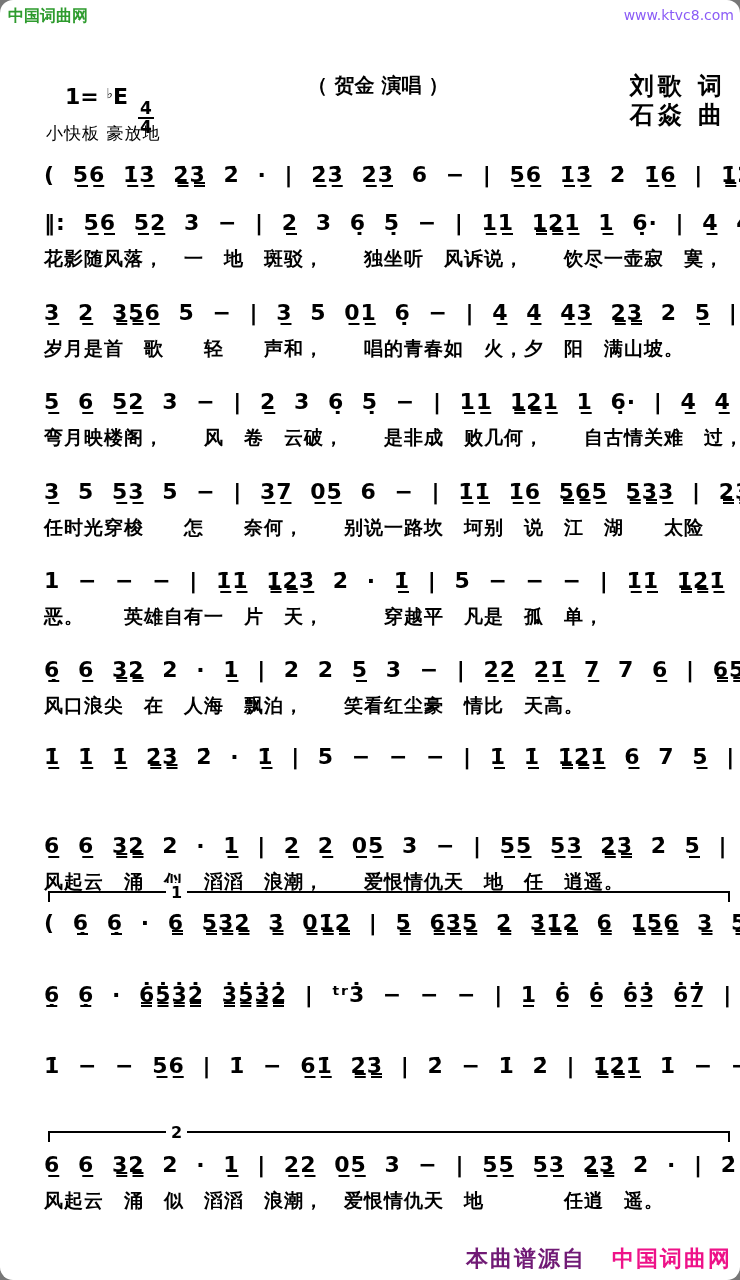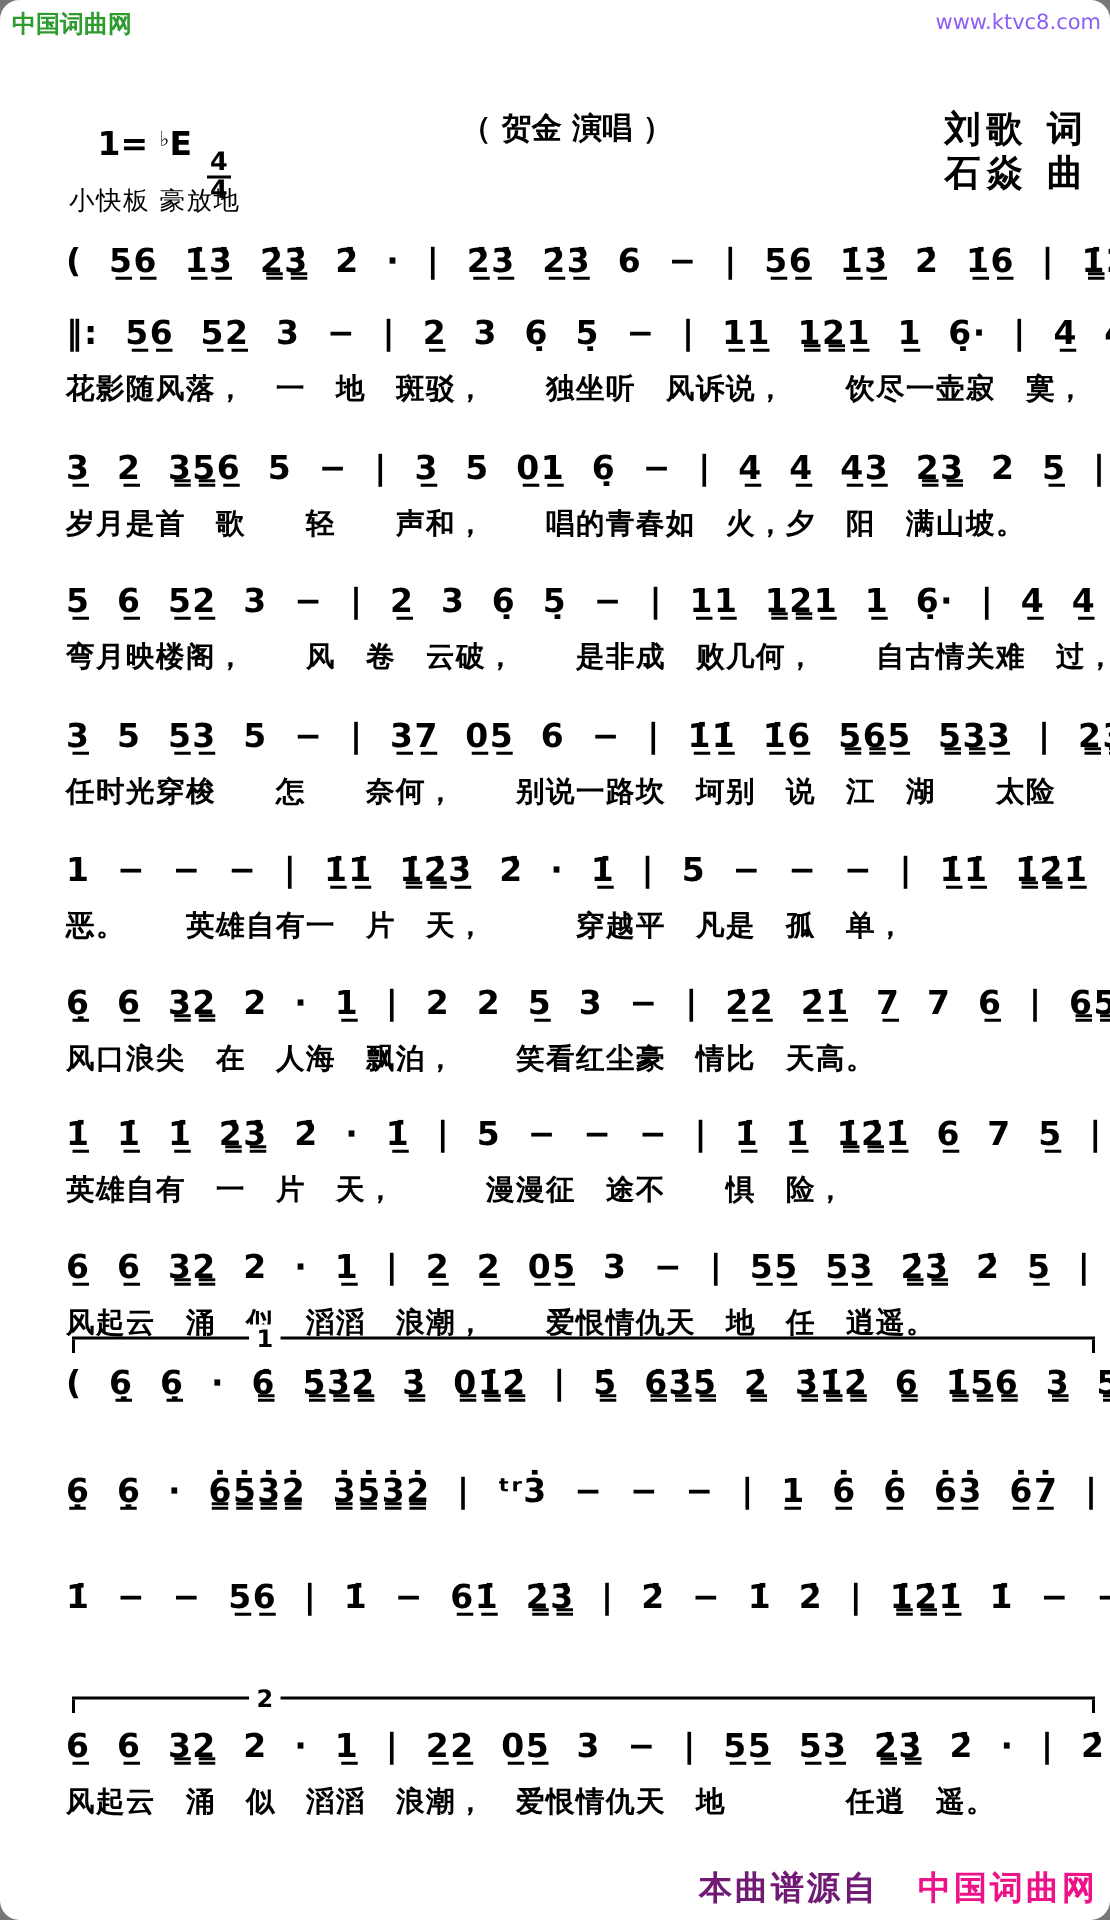--- a/index.html
+++ b/index.html
@@ -96,7 +96,6 @@
 
   <div class="sys s7">
     <div class="note">1̲̇ 1̲̇ 1̲̇ 2̳̇3̳̇ 2̇ · 1̲̇ | 5 − − − | 1̲̇ 1̲̇ 1̳̇2̳̇1̲̇ 6̲ 7 5̲ | 3 − − − |</div>
-    <div class="lyr">英雄自有　一　片　天，　　　漫漫征　途不　　惧　险，</div>
   </div>
 
   <div class="sys s8">

